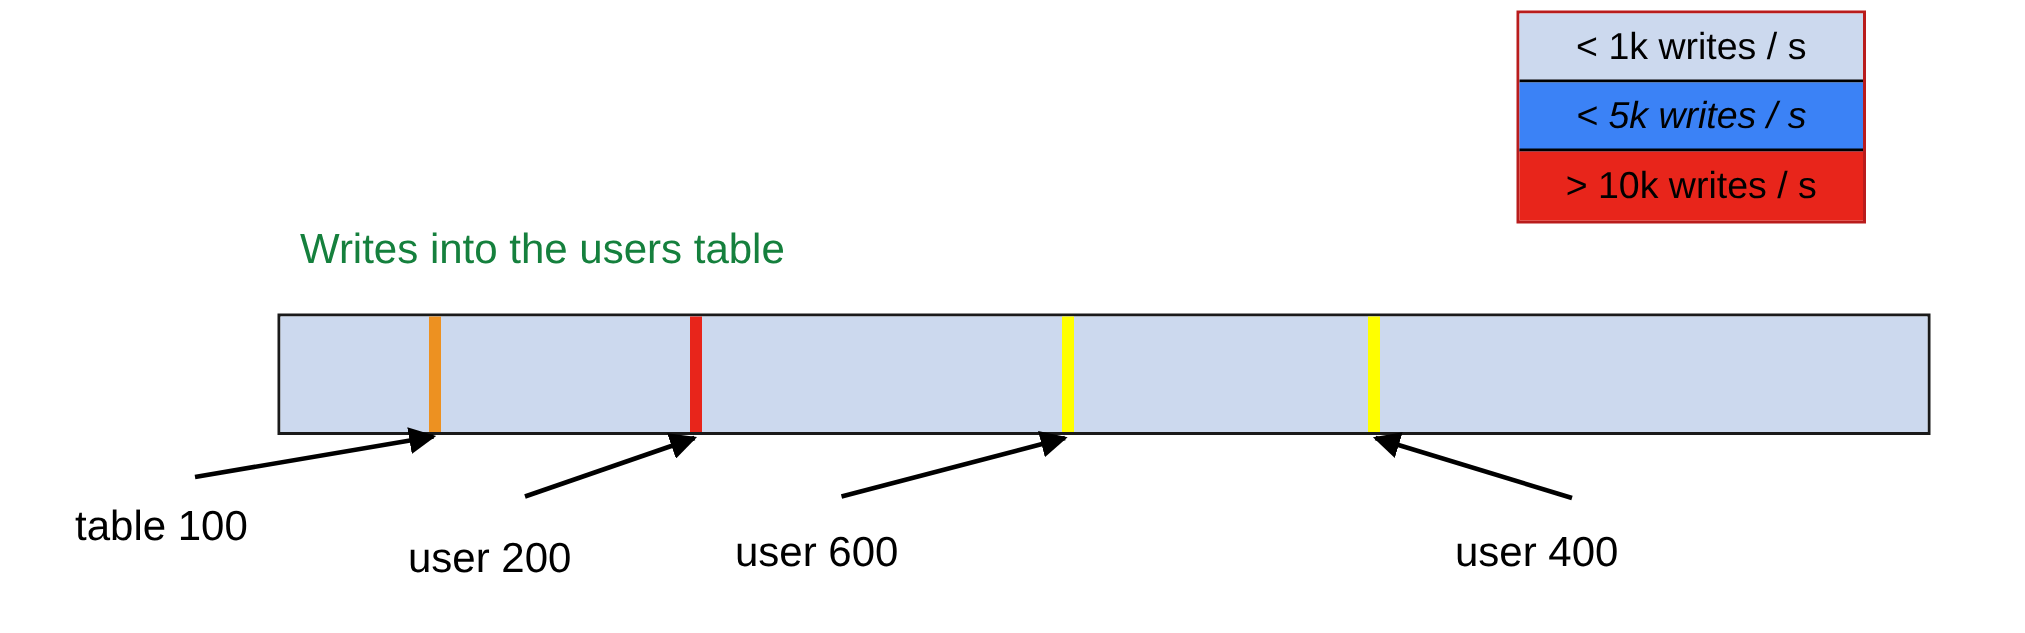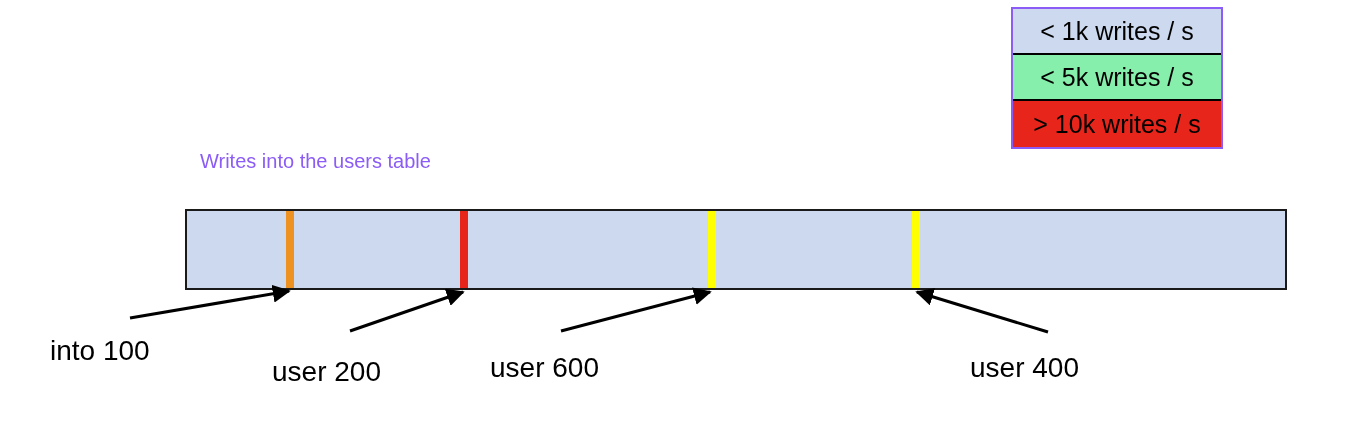--- a/index.html
+++ b/index.html
@@ -21,8 +21,8 @@
     position: absolute;
     left: 1011px;
     top: 7px;
-    width: 212px;
-    border: 2px solid #8b5cf6;
+    width: 233px;
+    border: 2px solid #b91c1c;
     box-sizing: border-box;
   }
   .legend-row {

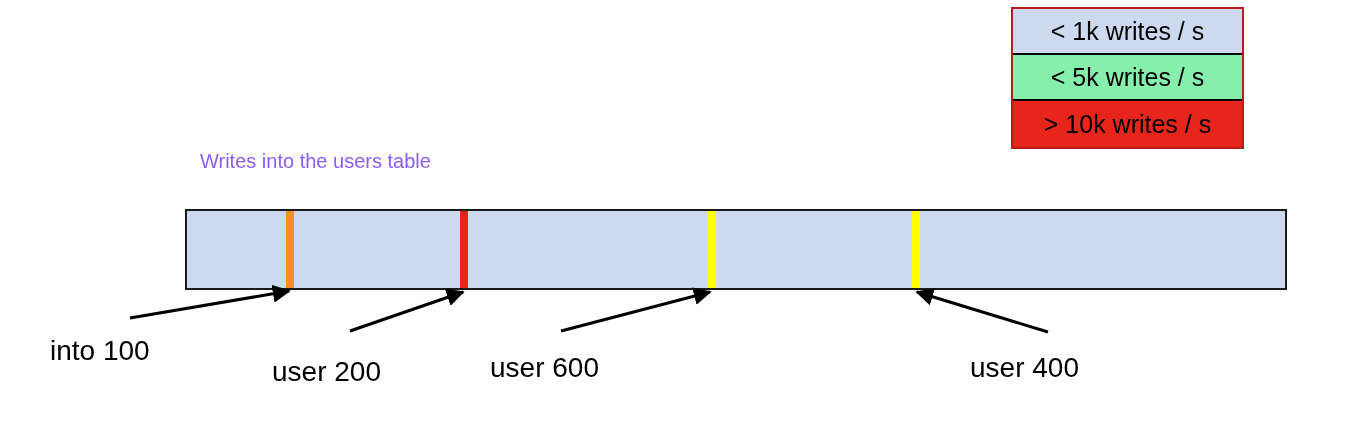--- a/index.html
+++ b/index.html
@@ -99,7 +99,7 @@
       <div class="legend-row" style="background: rgb(204, 217, 238);">
         <span class="legend-label">&lt; 1k writes / s</span>
       </div>
-      <div class="legend-row" style="background: #86efac;">
+      <div class="legend-row" style="background: #3b82f6; font-style: italic;">
         <span class="legend-label">&lt; 5k writes / s</span>
       </div>
       <div class="legend-row" style="background: rgb(232, 37, 27);">

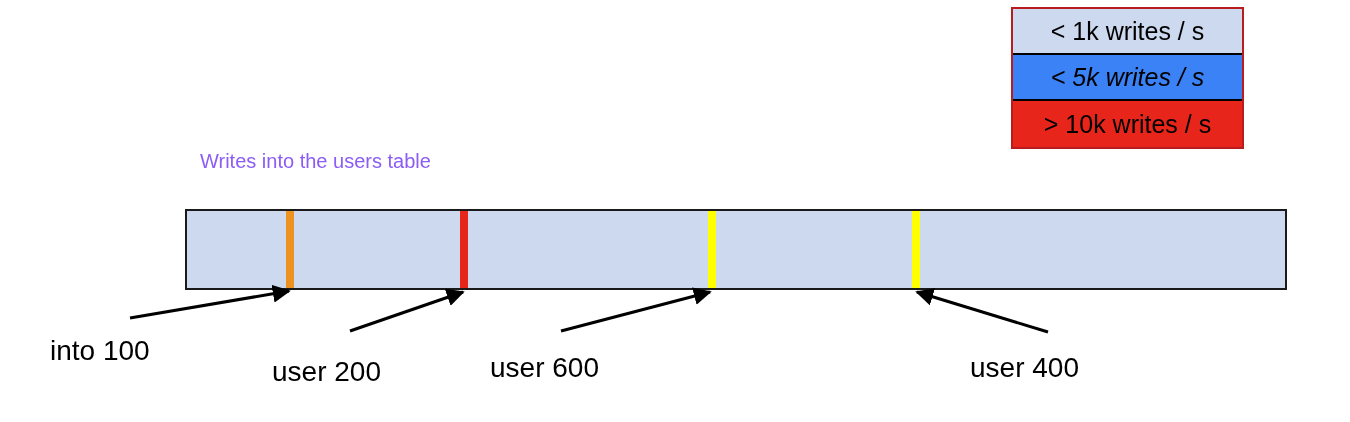--- a/index.html
+++ b/index.html
@@ -46,8 +46,8 @@
     position: absolute;
     left: 200px;
     top: 150px;
-    font-size: 20px;
-    color: #8b5cf6;
+    font-size: 28px;
+    color: #15803d;
     white-space: nowrap;
   }
 

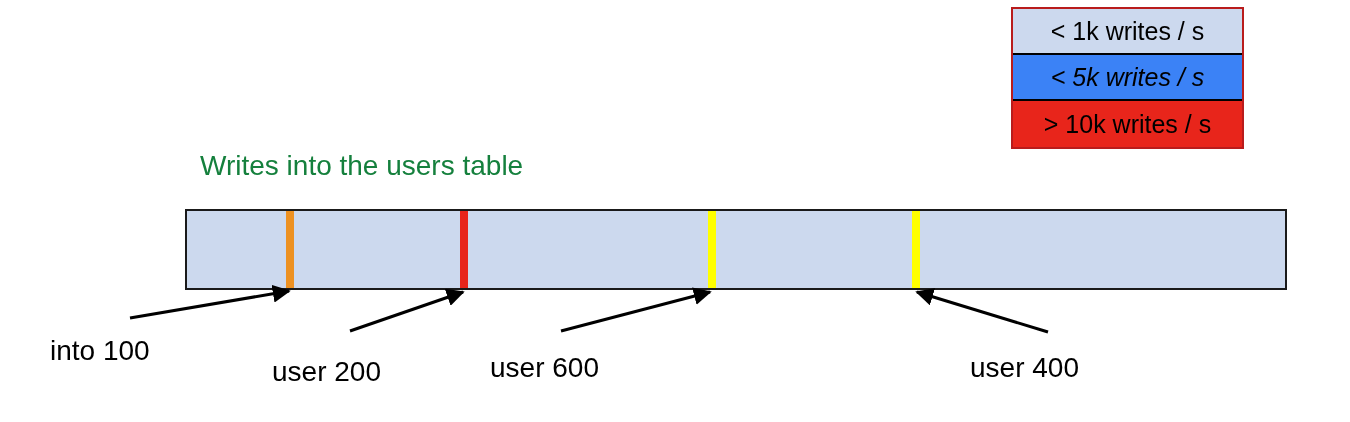--- a/index.html
+++ b/index.html
@@ -132,7 +132,7 @@
   </svg>
 
   <div id="callouts">
-      <div class="callout-label" style="left: 50px; top: 335px;">into 100</div>
+      <div class="callout-label" style="left: 50px; top: 335px;">table 100</div>
       <div class="callout-label" style="left: 272px; top: 356px;">user 200</div>
       <div class="callout-label" style="left: 490px; top: 352px;">user 600</div>
       <div class="callout-label" style="left: 970px; top: 352px; text-align: right;">user 400</div>

